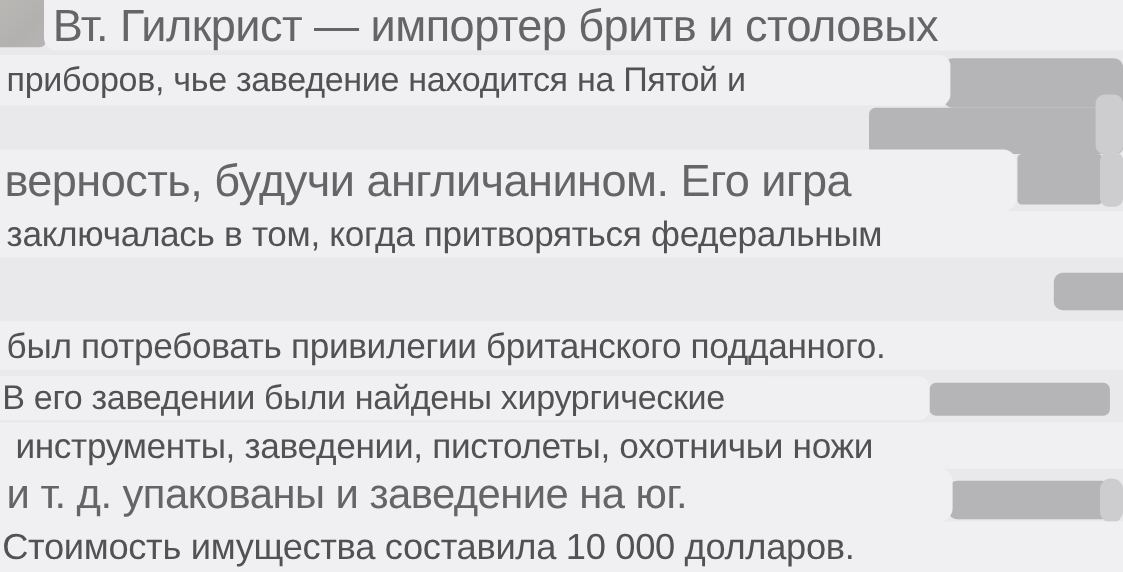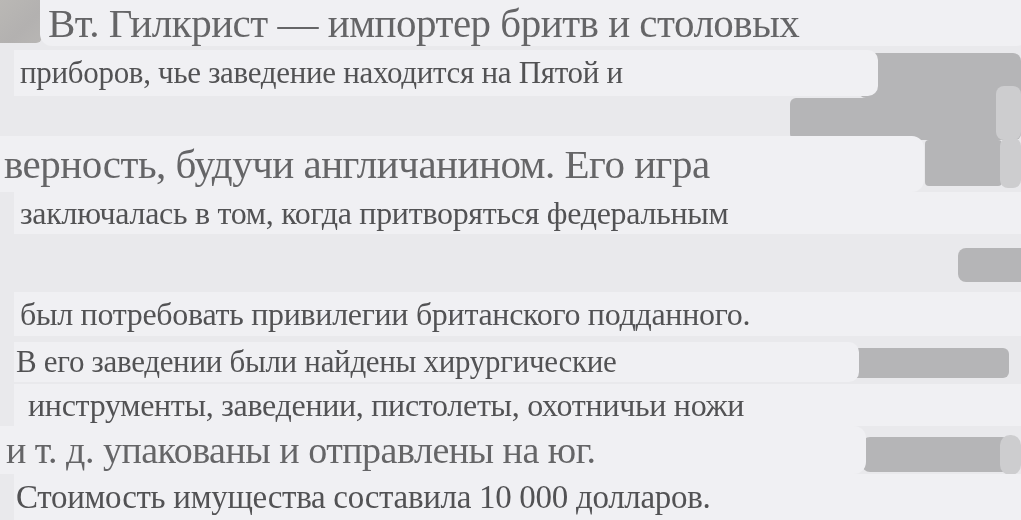--- a/index.html
+++ b/index.html
@@ -8,7 +8,7 @@
     width:1021px;height:520px;
     background:#e9e9ec;
     overflow:hidden;
-    font-family:Liberation Serif, serif;
+    font-family:Liberation Sans, sans-serif;
   }
   
   .line-box{

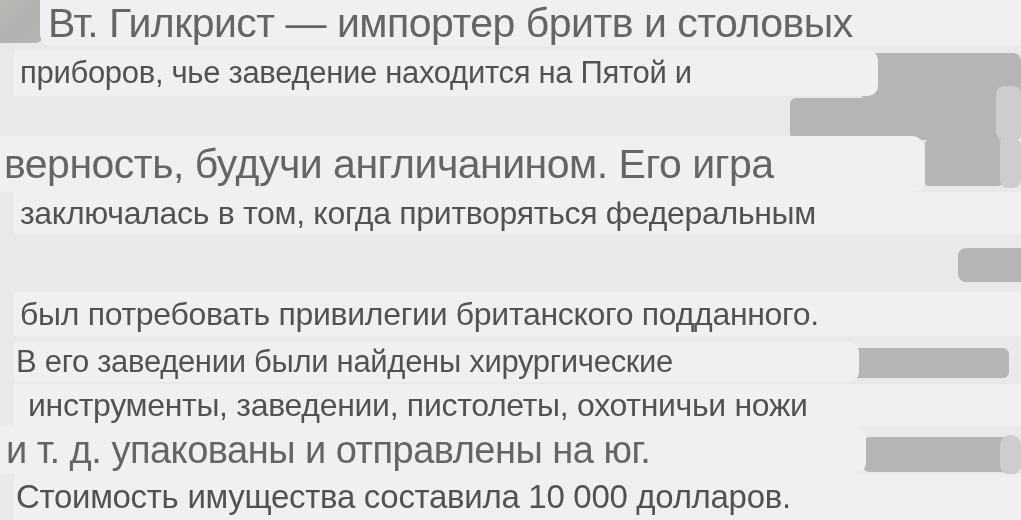--- a/index.html
+++ b/index.html
@@ -22,7 +22,7 @@
   }
   .line-text{display:block;}
   .t-large{color:#656567;letter-spacing:-0.5px;}
-  .t-small{color:#525254;letter-spacing:-0.3px;margin-left:14px;}
+  .t-small{color:#525254;letter-spacing:-0.3px;}
 
   .l1 {left:40px; top:0;    width:981px;  height:46px; font-size:41px; padding-left:8px;  border-radius:0 0 12px 12px;}
   .l2 {left:0;    top:50px; width:858px;  height:46px; font-size:31px; padding-left:6px;  border-radius:0 10px 10px 0;}

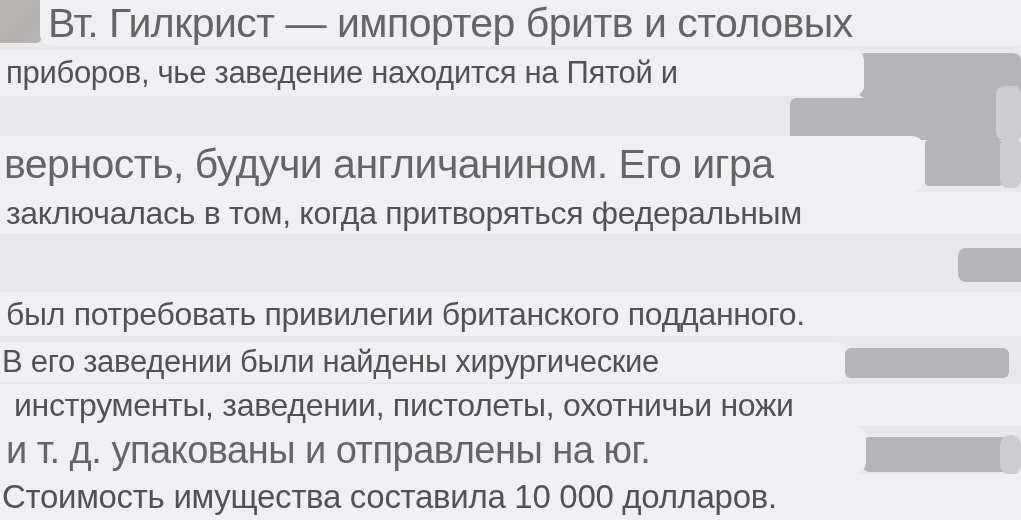--- a/index.html
+++ b/index.html
@@ -93,7 +93,7 @@
     <span class="line-text">инструменты, заведении, пистолеты, охотничьи ножи</span>
   </div>
   <div class="line-box l10 t-large">
-    <span class="line-text">и т. д. упакованы и отправлены на юг.</span>
+    <span class="line-text">и т. д. упакованы и заведение на юг.</span>
   </div>
   <div class="line-box l11 t-small">
     <span class="line-text">Стоимость имущества составила 10 000 долларов.</span>

